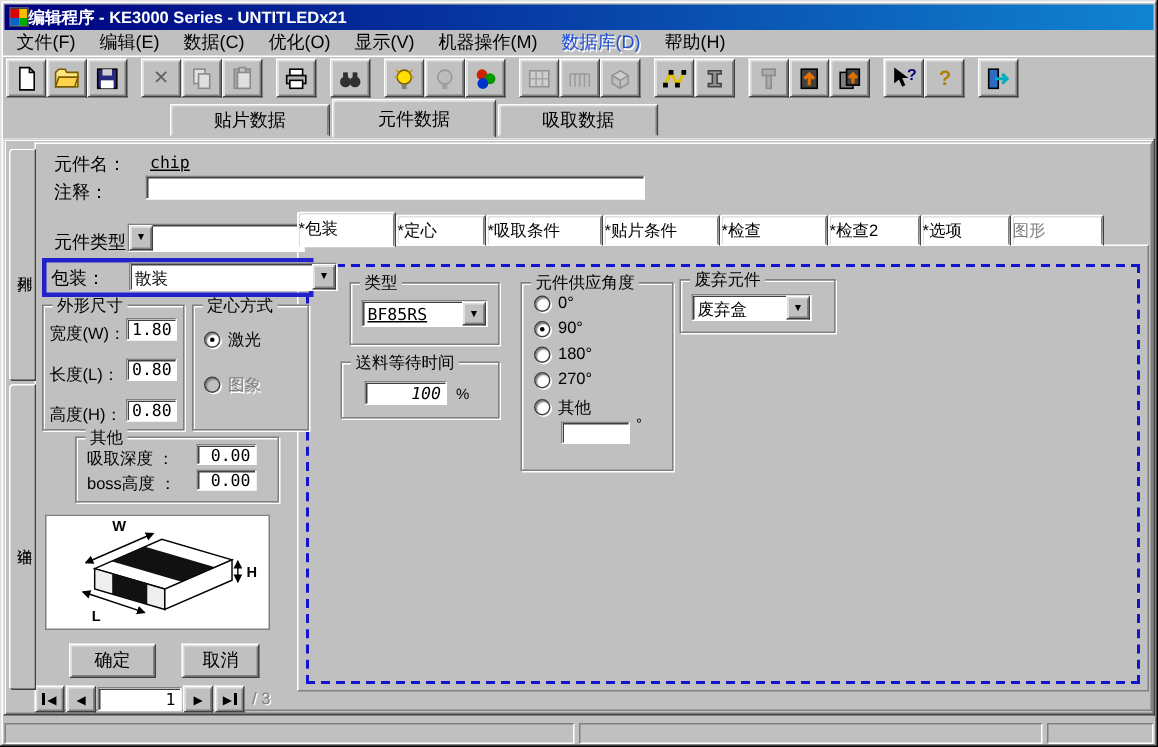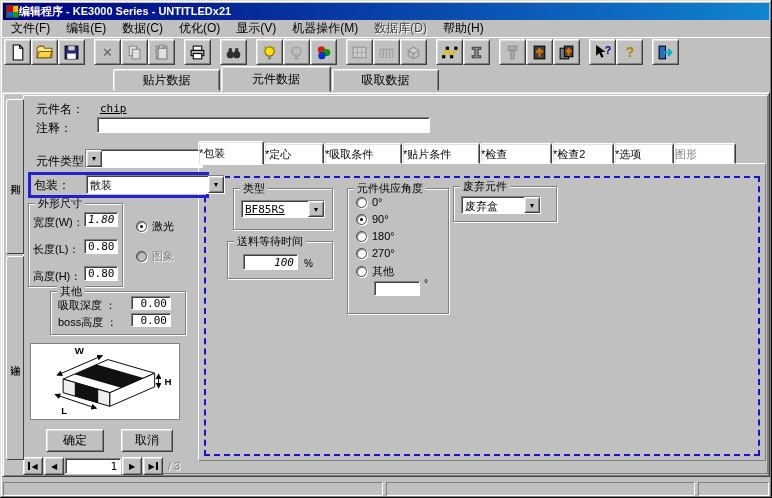--- a/index.html
+++ b/index.html
@@ -16,7 +16,7 @@
   
   .menubar { left:3px; top:21px; width:766px; height:15px; display:flex; align-items:center; font-size:12px; }
   .menuitem { padding:0 8px; color:#000; }
-  .menuitem.dis { color:#404040; text-shadow:1px 1px 0 #fff; }
+  .menuitem.dis { color:#1d4ed8; text-shadow:1px 1px 0 #fff; }
   
   .toolbar { left:2px; top:37px; width:768px; height:29px; display:flex; align-items:center;
     border-top:1px solid #fff; padding-left:2px; }

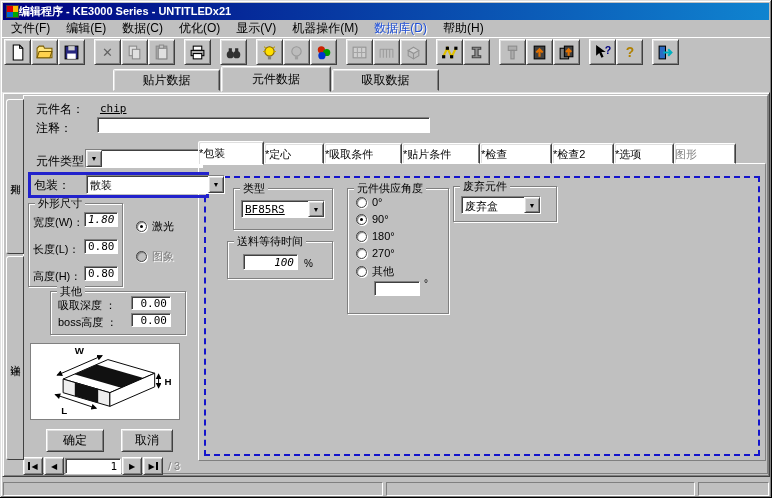--- a/index.html
+++ b/index.html
@@ -292,6 +292,9 @@
   <span class="abs lbl" style="left:33px;top:269px;font-size:11px;z-index:4">高度(H)：</span>
   <input class="abs tbox num" style="left: 84px; top: 266px; width: 34px; height: 15px; z-index: 4;" value="0.80">
 
+  <div class="abs group" style="left:128px;top:203px;width:78px;height:84px">
+    <span class="legend">定心方式</span>
+  </div>
   <div class="radrow" style="left:136px;top:219px;z-index:4">
     <span class="radio sel"></span>
     <span class="lbl">激光</span>

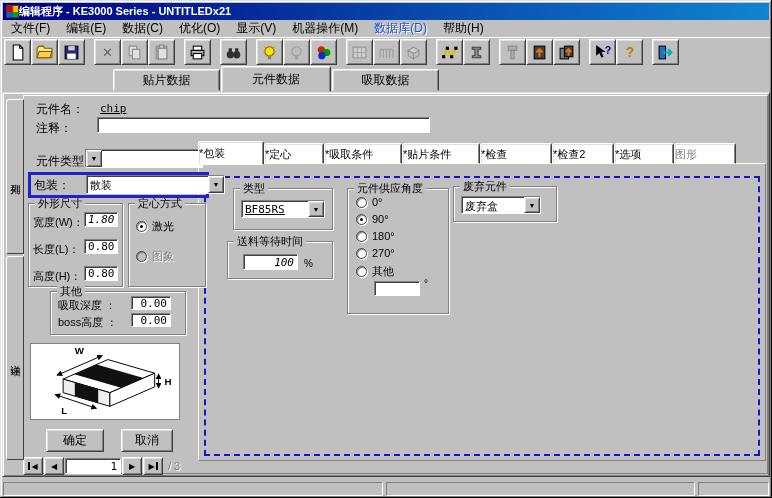--- a/index.html
+++ b/index.html
@@ -286,7 +286,7 @@
     <span class="legend">外形尺寸</span>
   </div>
   <span class="abs lbl" style="left:33px;top:215px;font-size:11px;z-index:4">宽度(W)：</span>
-  <input class="abs tbox num" style="left: 84px; top: 212px; width: 34px; height: 15px; z-index: 4; font-style: italic;" value="1.80">
+  <input class="abs tbox num" style="left: 84px; top: 212px; width: 34px; height: 15px; z-index: 4;" value="1.80">
   <span class="abs lbl" style="left:33px;top:242px;font-size:11px;z-index:4">长度(L)：</span>
   <input class="abs tbox num" style="left: 84px; top: 239px; width: 34px; height: 15px; z-index: 4;" value="0.80">
   <span class="abs lbl" style="left:33px;top:269px;font-size:11px;z-index:4">高度(H)：</span>

